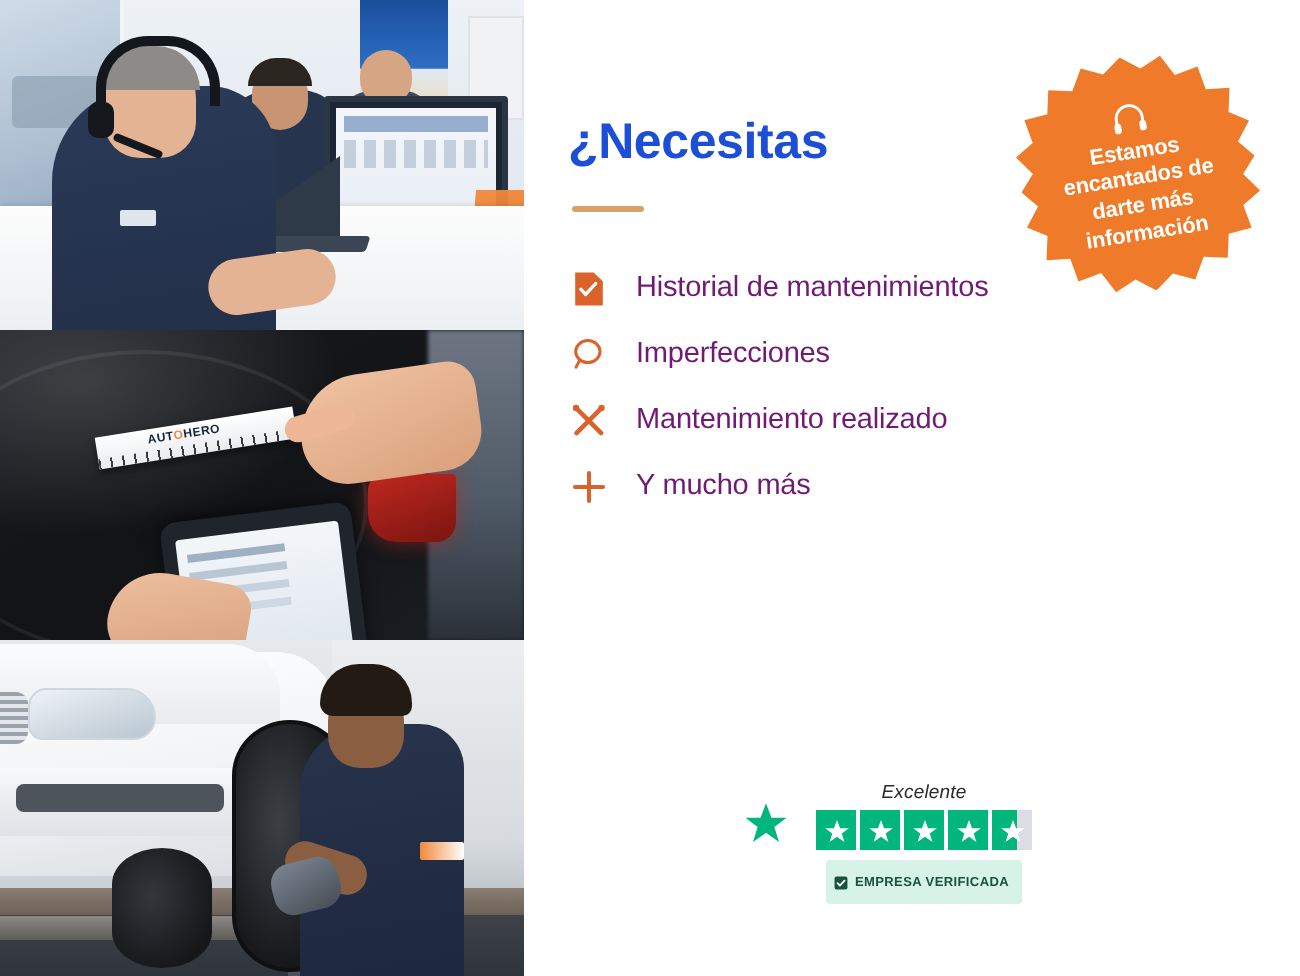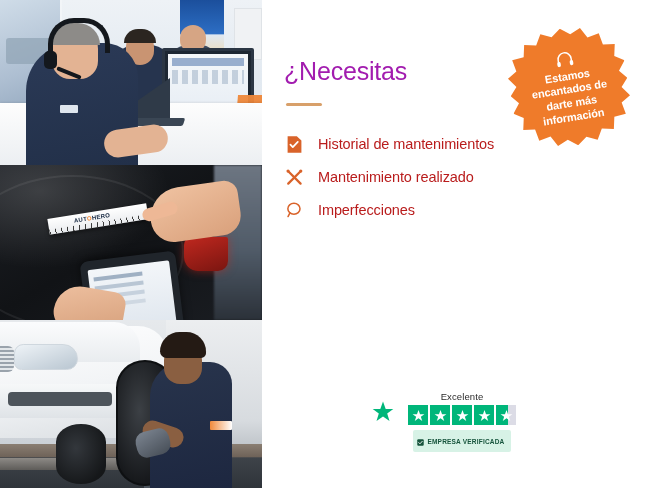--- a/index.html
+++ b/index.html
@@ -349,8 +349,8 @@
     margin: 0;
     font-size: 25px;
     line-height: 1.22;
-    font-weight: 400;
-    color: #a21caf;
+    font-weight: 700;
+    color: #1d4ed8;
     letter-spacing: -0.2px;
     max-width: 245px;
   }

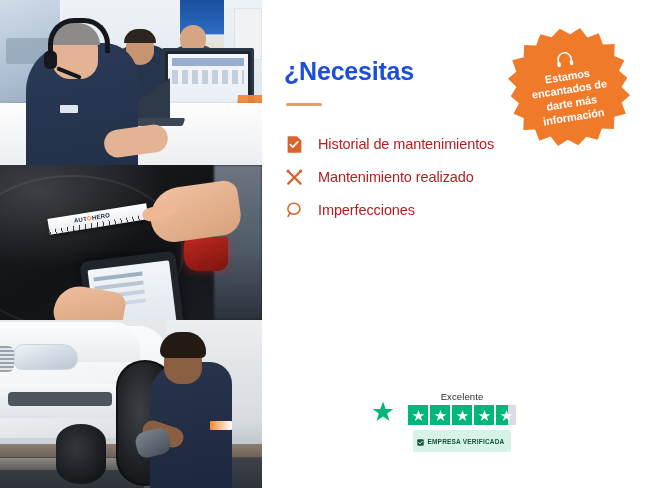--- a/index.html
+++ b/index.html
@@ -427,7 +427,7 @@
   }
   .feature-label {
     font-size: 14.5px;
-    color: #b91c1c;
+    color: #701a75;
     letter-spacing: -0.1px;
   }
 

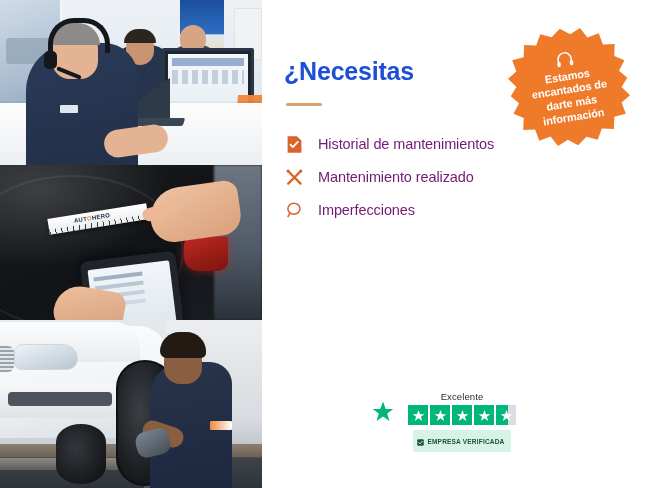--- a/index.html
+++ b/index.html
@@ -614,6 +614,16 @@
 
       <li class="feature">
         <span class="feature-icon">
+          <svg width="19" height="19" viewBox="0 0 20 20" fill="none" stroke="#d9632a" stroke-width="1.6" stroke-linecap="round">
+            <ellipse cx="9.4" cy="8.2" rx="6.4" ry="5.8"></ellipse>
+            <path d="M5.2 12.6L3.2 16.4"></path>
+          </svg>
+        </span>
+        <span class="feature-label">Imperfecciones</span>
+      </li>
+
+      <li class="feature">
+        <span class="feature-icon">
           <svg width="19" height="19" viewBox="0 0 20 20" stroke="#d9632a" stroke-width="2.4" stroke-linecap="round" fill="none">
             <path d="M3.4 3.4L16.4 16.4"></path>
             <path d="M16.4 3.4L3.4 16.4"></path>
@@ -622,16 +632,6 @@
           </svg>
         </span>
         <span class="feature-label">Mantenimiento realizado</span>
-      </li>
-
-      <li class="feature">
-        <span class="feature-icon">
-          <svg width="19" height="19" viewBox="0 0 20 20" fill="none" stroke="#d9632a" stroke-width="1.6" stroke-linecap="round">
-            <ellipse cx="9.4" cy="8.2" rx="6.4" ry="5.8"></ellipse>
-            <path d="M5.2 12.6L3.2 16.4"></path>
-          </svg>
-        </span>
-        <span class="feature-label">Imperfecciones</span>
       </li>
 
 

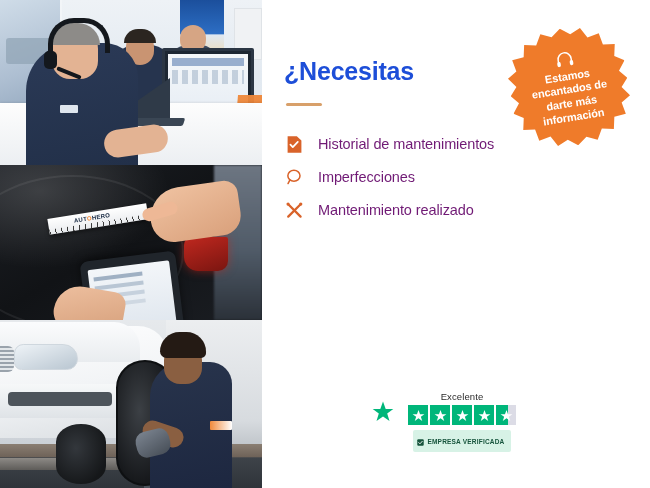--- a/index.html
+++ b/index.html
@@ -635,6 +635,15 @@
       </li>
 
 
+      <li class="feature">
+        <span class="feature-icon">
+          <svg width="19" height="19" viewBox="0 0 20 20" stroke="#d9632a" stroke-width="2.1" stroke-linecap="round">
+            <path d="M10 2.6v14.8"></path>
+            <path d="M2.6 10h14.8"></path>
+          </svg>
+        </span>
+        <span class="feature-label">Y mucho más</span>
+      </li>
 
     </ul>
 

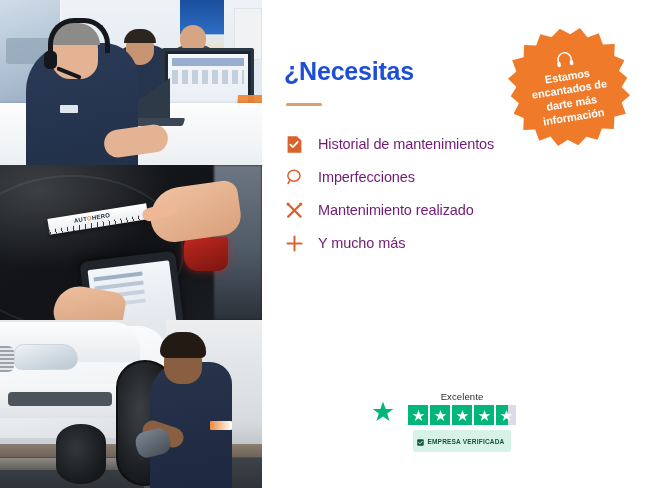--- a/index.html
+++ b/index.html
@@ -470,6 +470,7 @@
     font-size: 9.5px;
     color: #2b2b2b;
     letter-spacing: .1px;
+    font-style: italic;
   }
   .tp-stars {
     display: flex;

